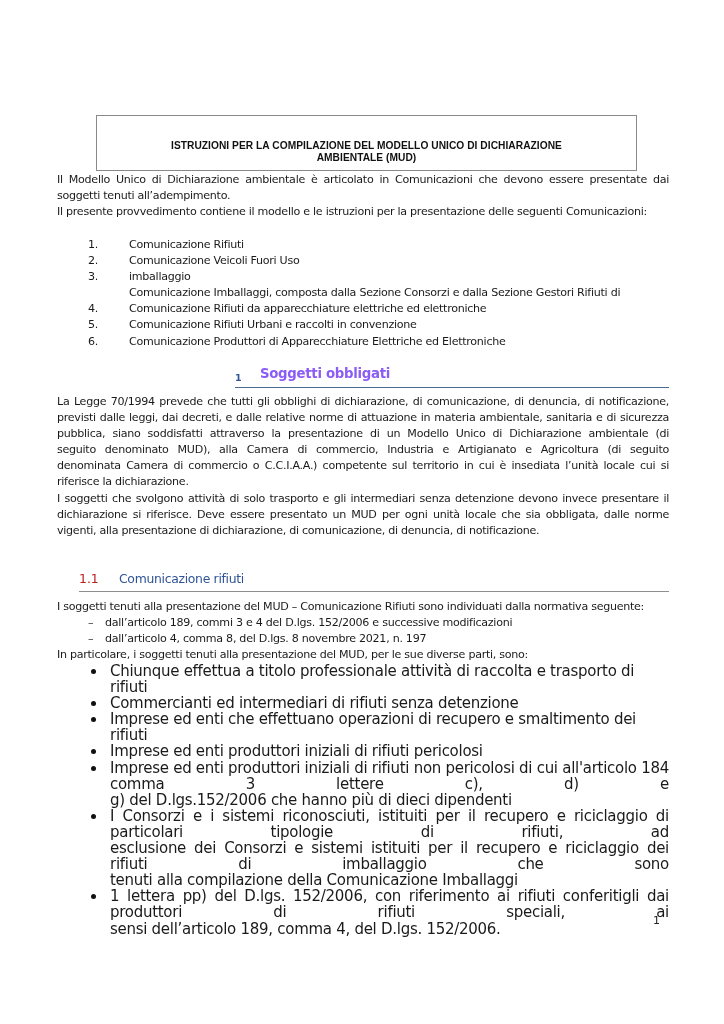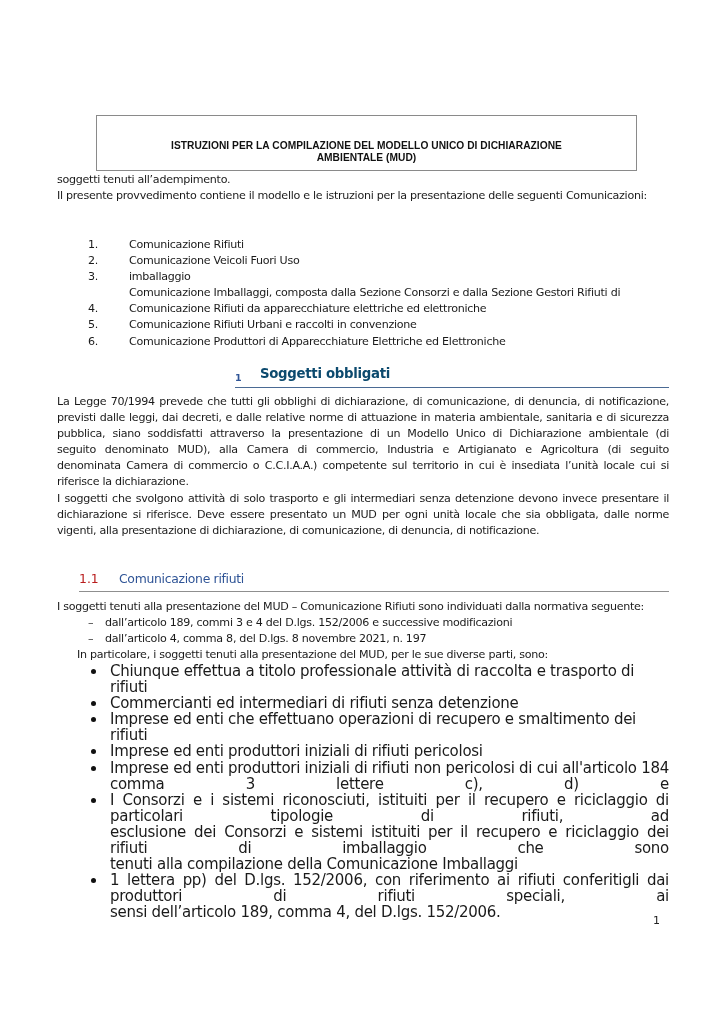--- a/index.html
+++ b/index.html
@@ -97,6 +97,7 @@
   </div>
 
   <div class="block" style="top:172px;">
+    <span class="jl">Il Modello Unico di Dichiarazione ambientale è articolato in Comunicazioni che devono essere presentate dai</span>
     <span class="ll">soggetti tenuti all’adempimento.</span>
     <span class="ll">Il presente provvedimento contiene il modello e le istruzioni per la presentazione delle seguenti Comunicazioni:</span>
   </div>

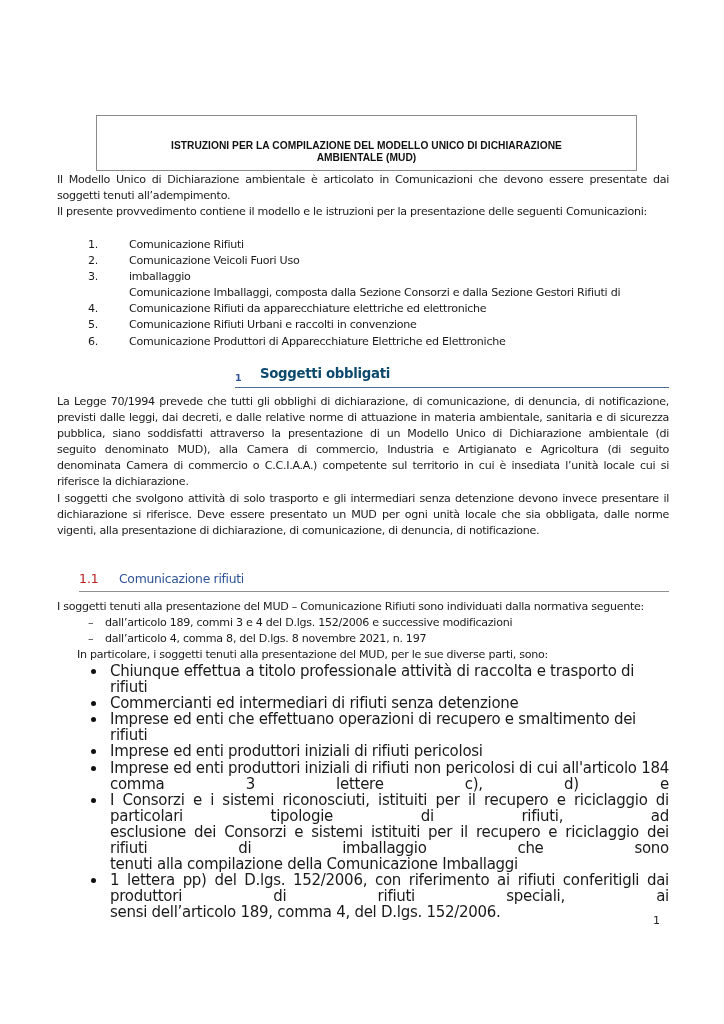--- a/index.html
+++ b/index.html
@@ -54,7 +54,7 @@
     .h1 .txt {
       position: absolute; left: 25px; top: 0px;
       font-family: "DejaVu Sans", sans-serif;
-      font-size: 13.3px; font-weight: bold; color: #0c4a6e;
+      font-size: 13.3px; font-weight: bold; color: #8b5cf6;
       letter-spacing: -0.3px;
     }
     .h2 {

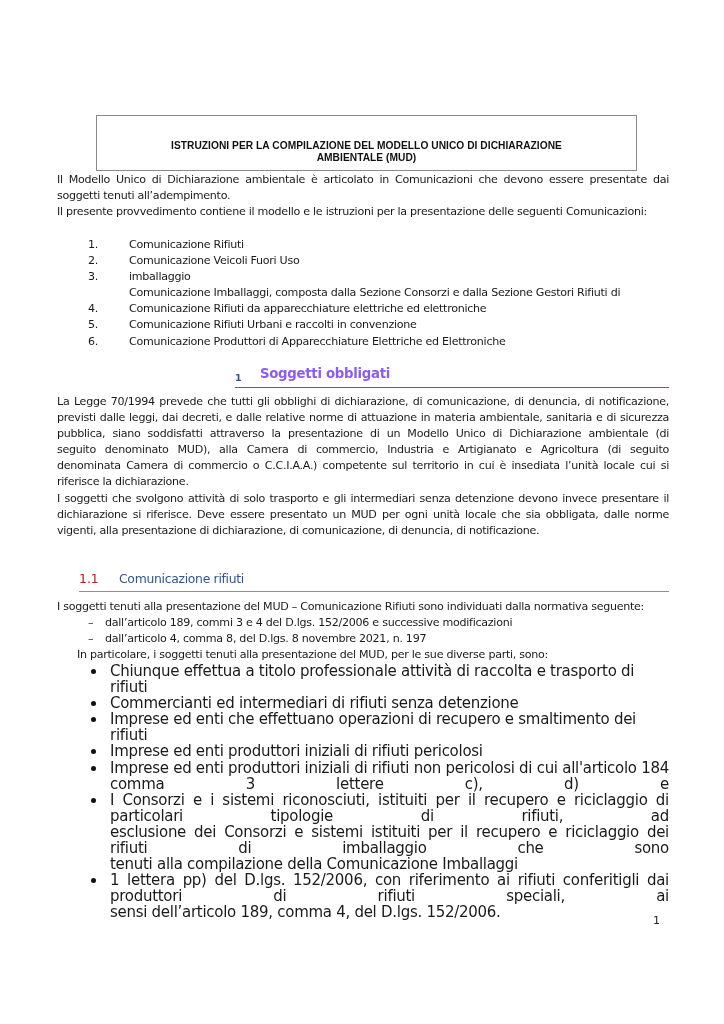--- a/index.html
+++ b/index.html
@@ -167,7 +167,7 @@
     </div>
   </div>
 
-  <div class="block" style="top:647px;margin-left:20px;">
+  <div class="block" style="top:647px;">
     <span class="ll">In particolare, i soggetti tenuti alla presentazione del MUD, per le sue diverse parti, sono:</span>
   </div>
 

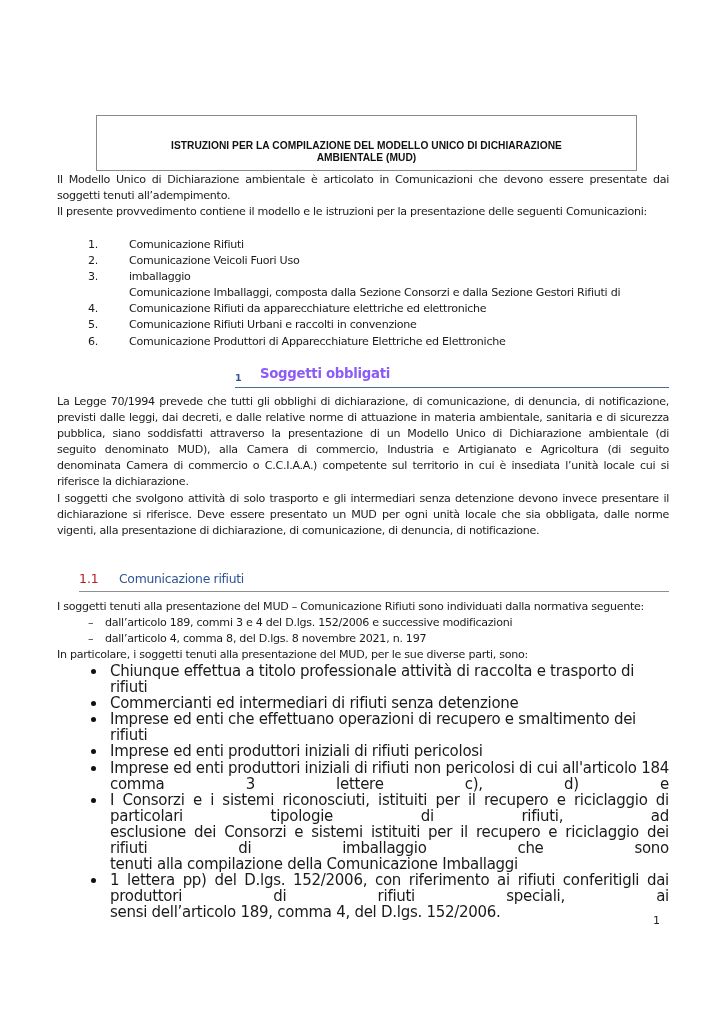--- a/index.html
+++ b/index.html
@@ -191,6 +191,7 @@
     <div class="bulletitem">
       <span class="mark"></span>
       <span class="jl">Imprese ed enti produttori iniziali di rifiuti non pericolosi di cui all'articolo 184 comma 3 lettere c), d) e</span>
+      <span class="ll">g) del D.lgs.152/2006 che hanno più di dieci dipendenti</span>
     </div>
     <div class="bulletitem">
       <span class="mark"></span>

